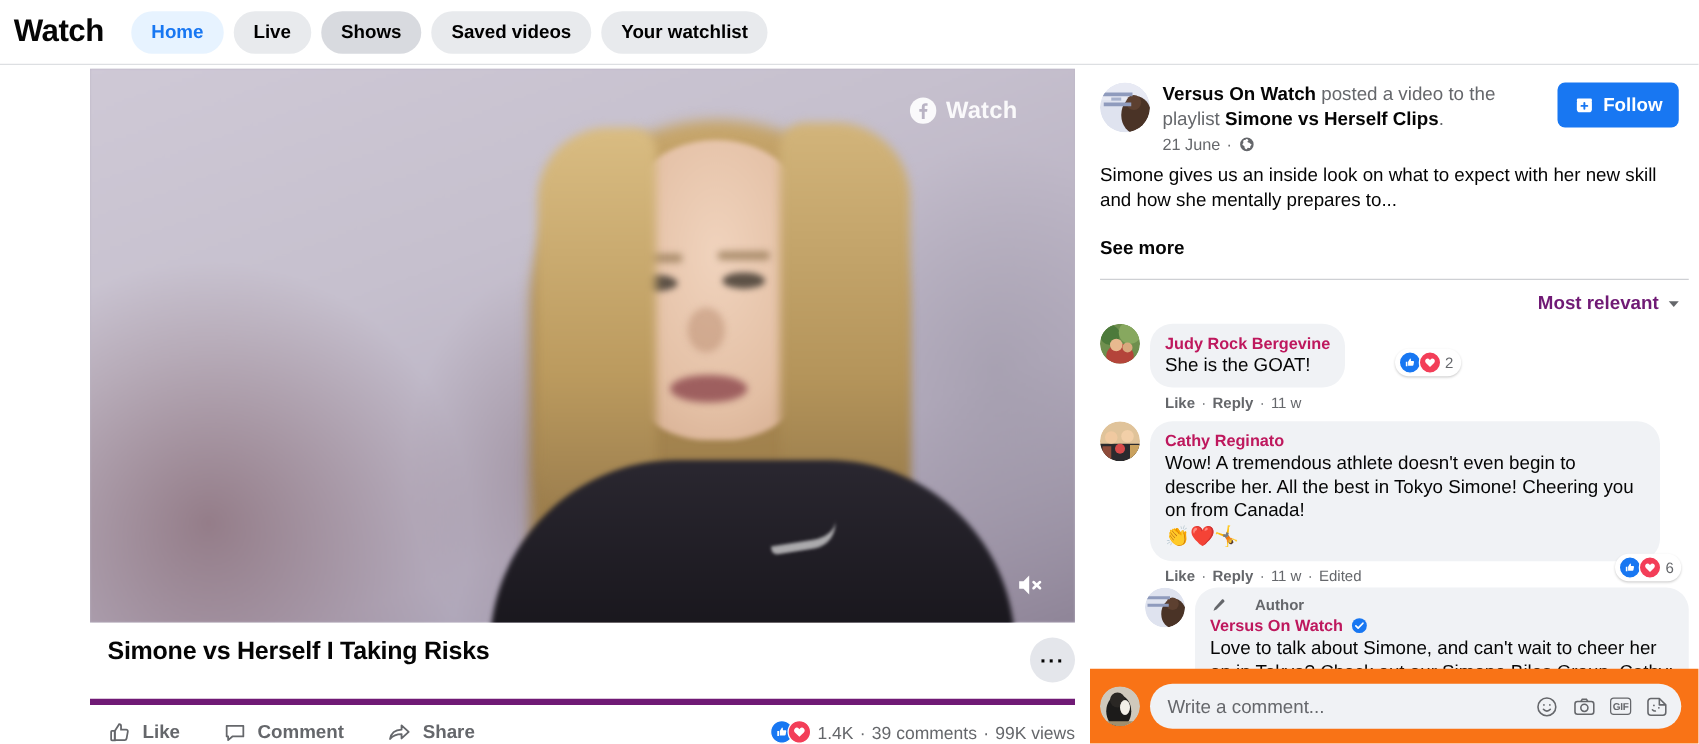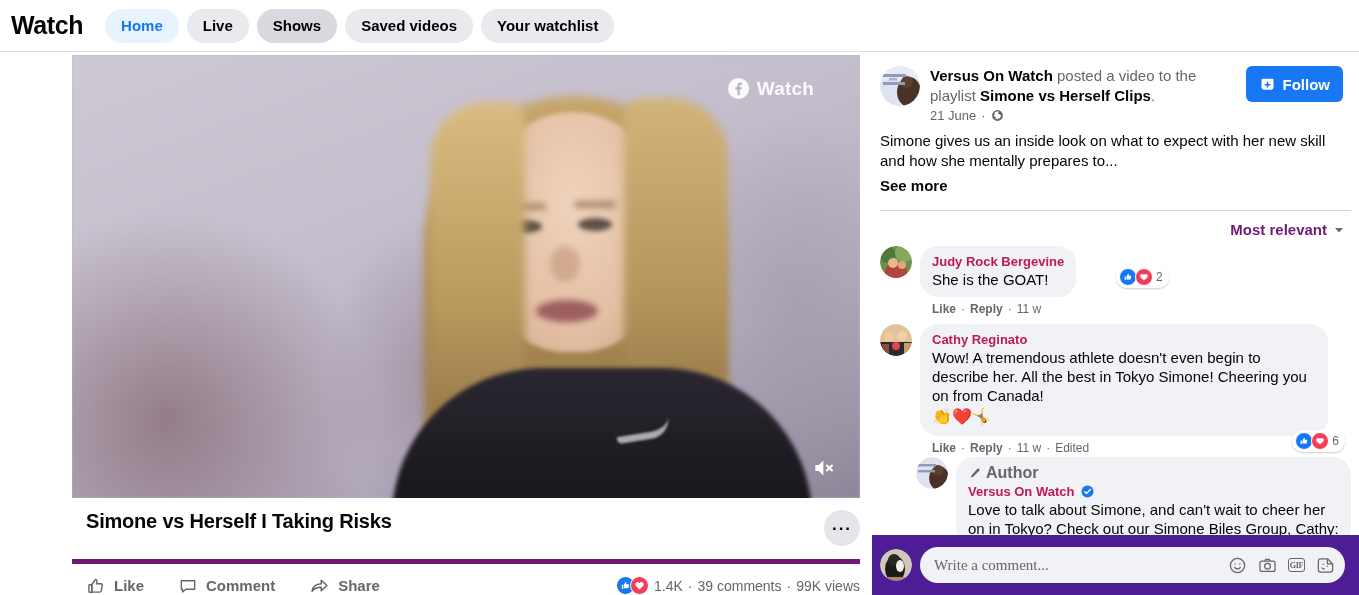--- a/index.html
+++ b/index.html
@@ -158,7 +158,7 @@
     align-self: flex-start;
   }
   .post-body { padding: 8px 14px 0 8px; font-size: 15px; line-height: 20px; }
-  .seemore { font-weight: bold; cursor: pointer; display: block; margin-top: 5px; }
+  .seemore { font-weight: bold; cursor: pointer; display: block; margin-top: 18px; }
   .divider { height: 1px; background: #ced0d4; margin: 14px 8px 0 8px; }
   .sorter {
     display: flex; align-items: center; justify-content: flex-end; gap: 6px;

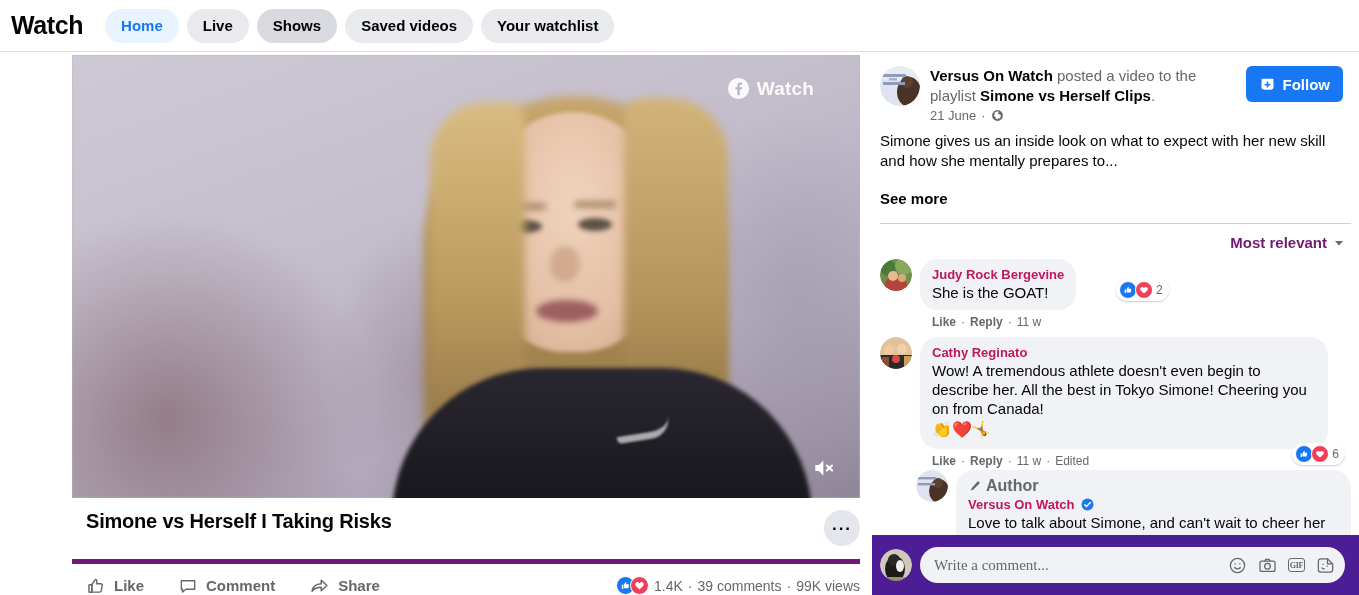--- a/index.html
+++ b/index.html
@@ -191,7 +191,7 @@
   .badge-br { position: absolute; right: 6px; bottom: 3px; }
 
   .reply-wrap { display: flex; padding: 2px 8px 0 44px; position: relative; }
-  .authortag { display: flex; align-items: center; gap: 5px; font-size: 16px;
+  .authortag { display: flex; align-items: center; gap: 23px; font-size: 12px;
                color: #65676b; font-weight: bold; margin-bottom: 1px; }
   .verified { width: 13px; height: 13px; vertical-align: -2px; margin-left: 3px; }
 

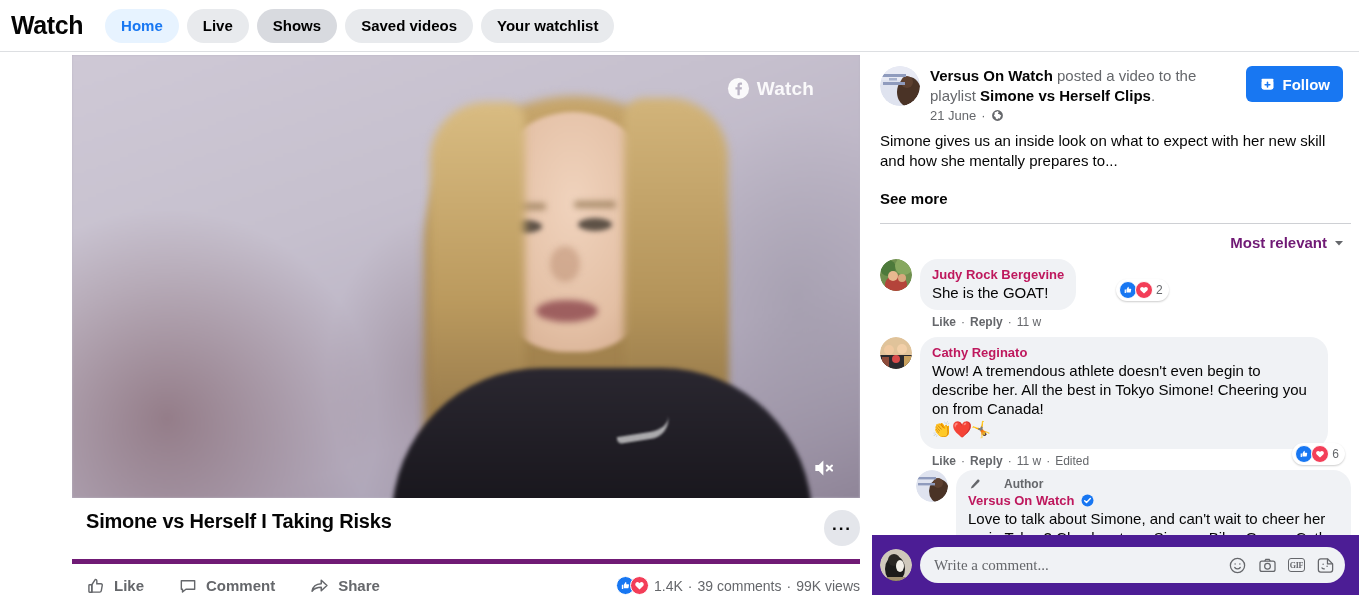--- a/index.html
+++ b/index.html
@@ -197,7 +197,7 @@
 
   .composer {
     position: absolute; left: 0; bottom: 0; width: 487px; height: 60px;
-    background: #4c1d95; display: flex; align-items: center; padding: 0 14px 0 8px; font-family: Liberation Serif, serif;
+    background: #f97316; display: flex; align-items: center; padding: 0 14px 0 8px;
   }
   .comp-avatar { width: 32px; height: 32px; border-radius: 50%; flex: none;
                  overflow: hidden; cursor: pointer; }

